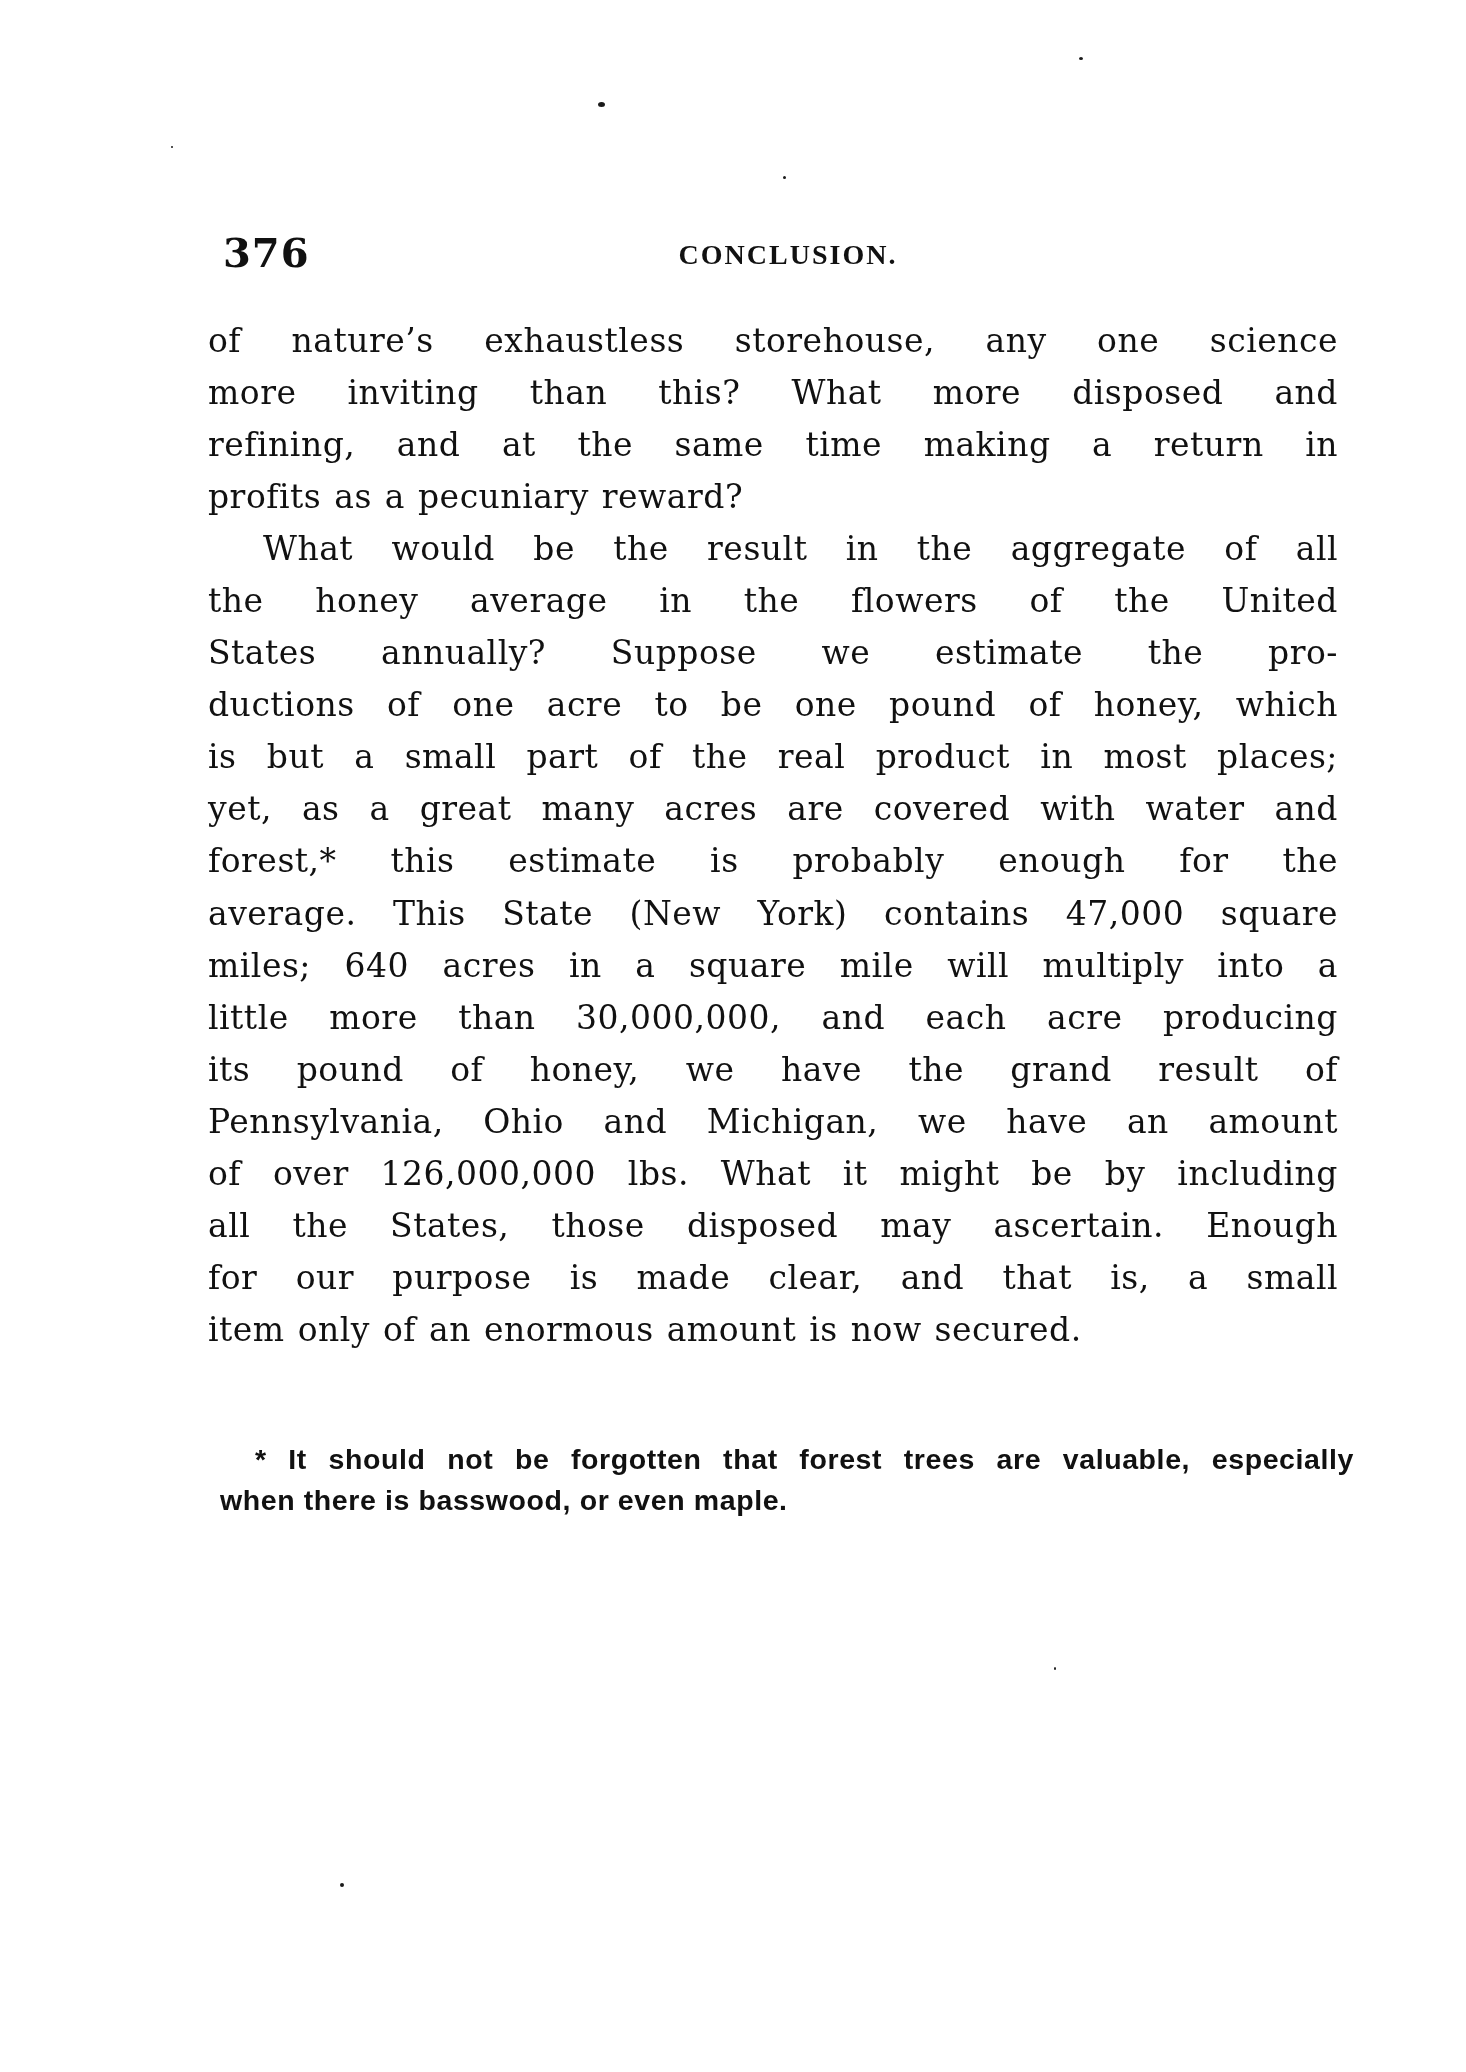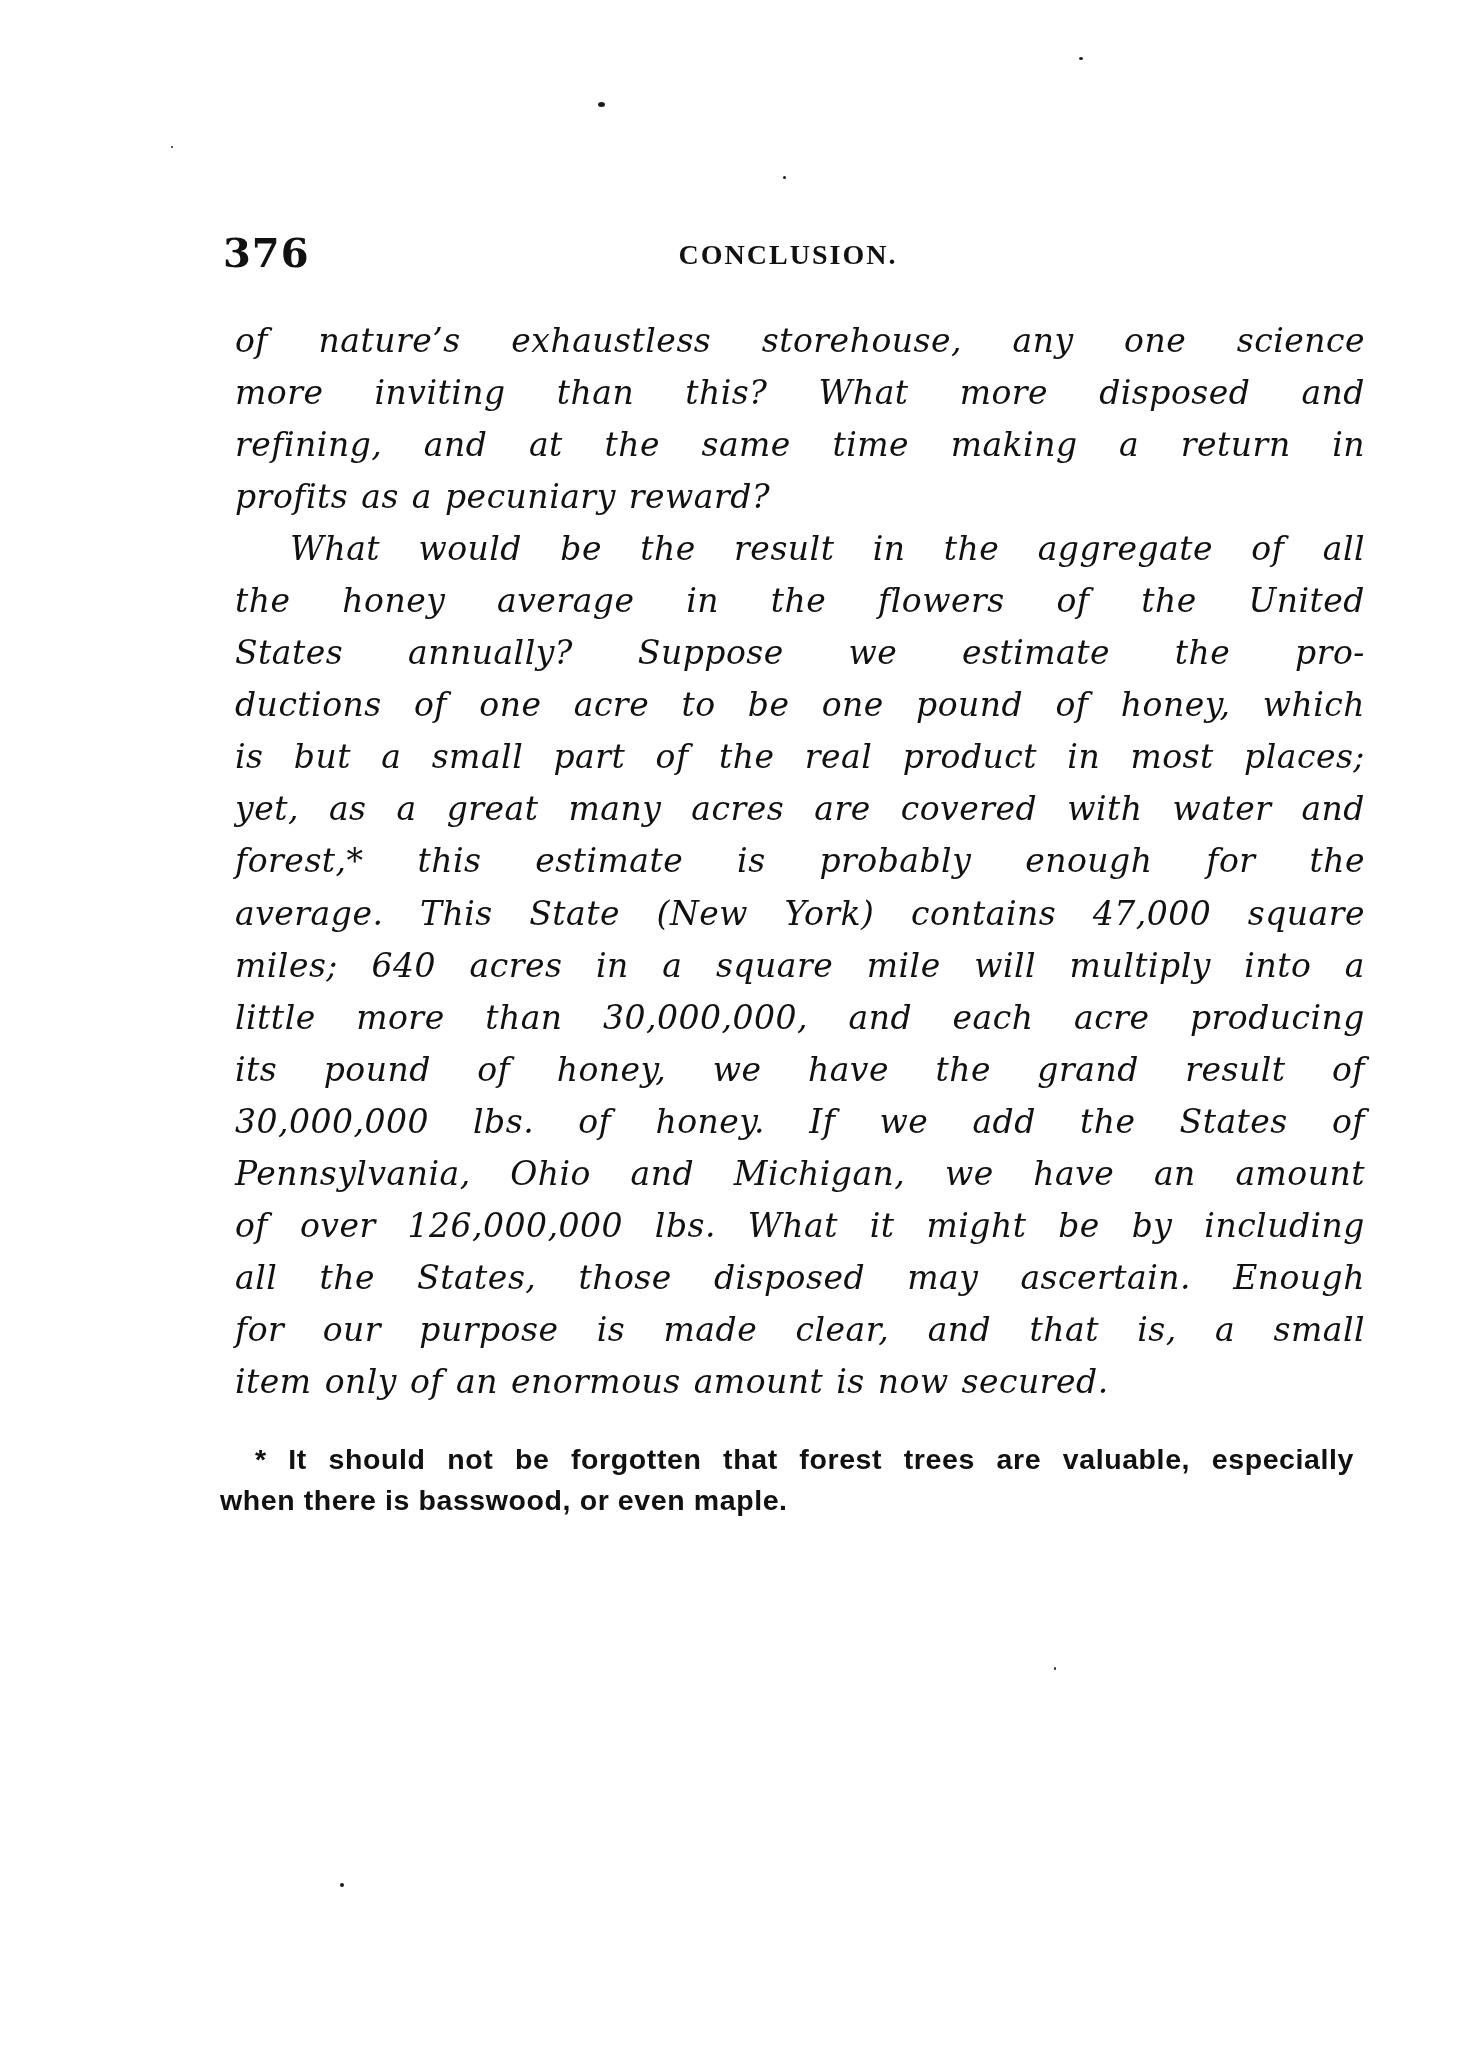--- a/index.html
+++ b/index.html
@@ -9,7 +9,7 @@
   .header { position: absolute; left: 223px; top: 186px; width: 1130px; height: 44px; }
   .page-number { position: absolute; left: 0; top: 0; font-family: "DejaVu Serif", serif; font-weight: bold; font-size: 40px; line-height: 44px; letter-spacing: 1px; }
   .running-head { position: absolute; left: 0; width: 1130px; top: 6px; text-align: center; font-family: "Liberation Serif", serif; font-size: 28px; line-height: 36px; letter-spacing: 2px; font-weight: bold; }
-  .body-text { position: absolute; left: 235px; top: 270px; width: 1130px; font-style: italic; }
+  .body-text { position: absolute; left: 208px; top: 270px; width: 1130px; }
   .line { position: relative; height: 52.05px; font-family: "DejaVu Serif", serif; font-size: 33px; line-height: 52px; text-align: justify; text-align-last: justify; white-space: nowrap; overflow: visible; letter-spacing: 0.5px; word-spacing: 2px; }
   .line.last { text-align-last: left; }
   .line.indent { padding-left: 55px; }

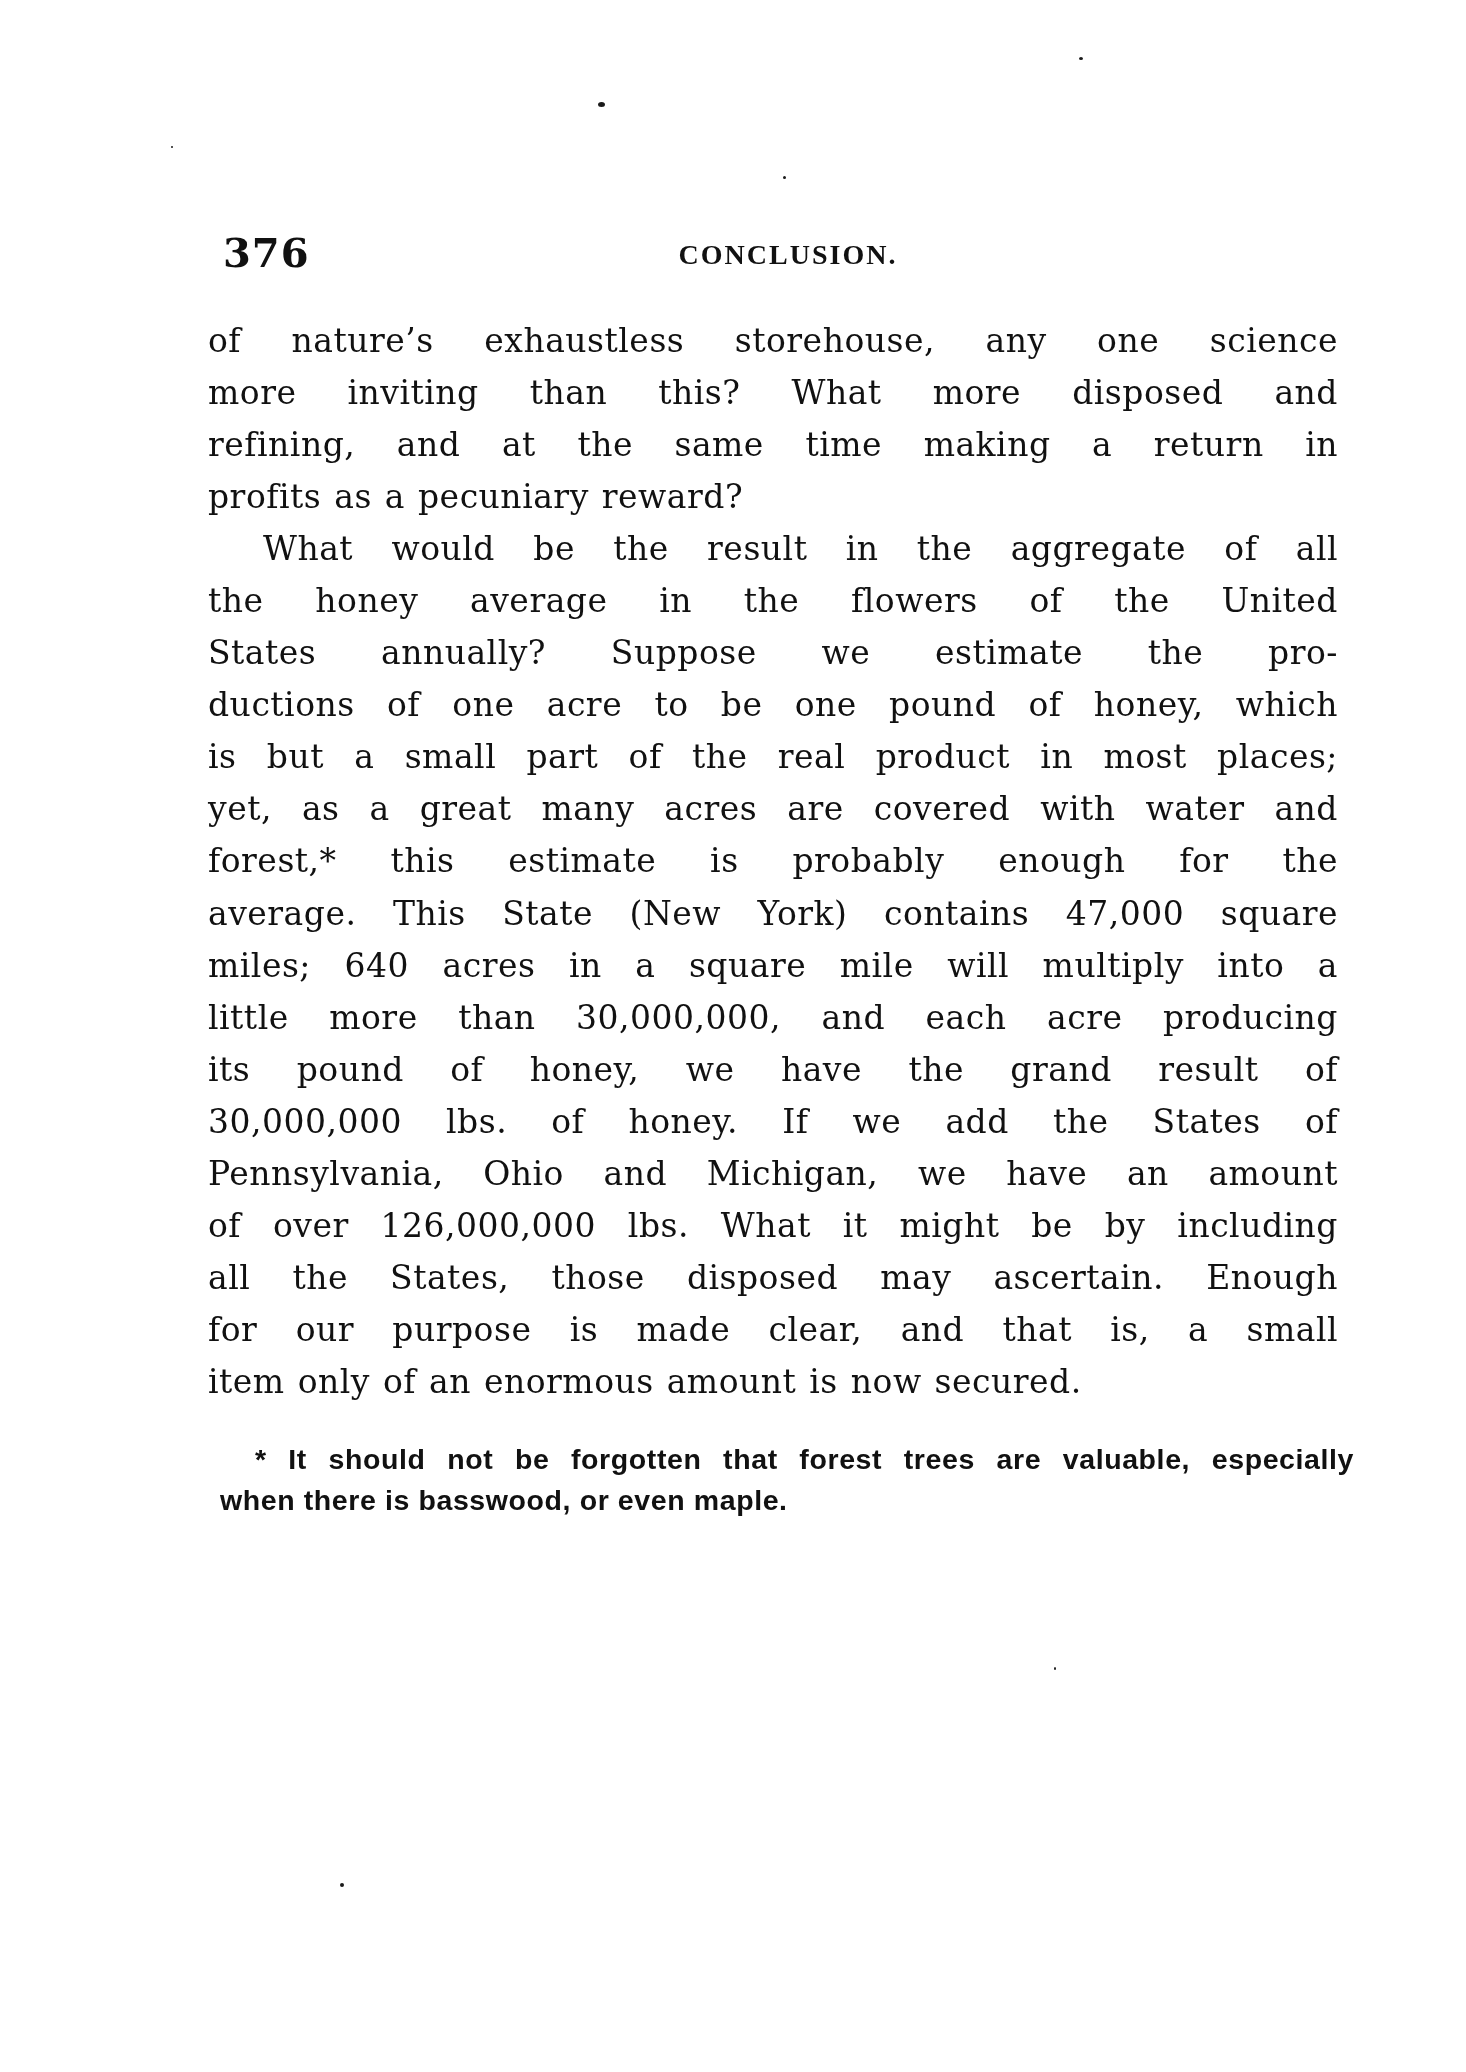--- a/index.html
+++ b/index.html
@@ -51,7 +51,6 @@
     <div class="line">miles; 640 acres in a square mile will multiply into a</div>
     <div class="line">little more than 30,000,000, and each acre producing</div>
     <div class="line">its pound of honey, we have the grand result of</div>
-    <div class="line">30,000,000 lbs. of honey. If we add the States of</div>
     <div class="line">Pennsylvania, Ohio and Michigan, we have an amount</div>
     <div class="line">of over 126,000,000 lbs. What it might be by including</div>
     <div class="line">all the States, those disposed may ascertain. Enough</div>

